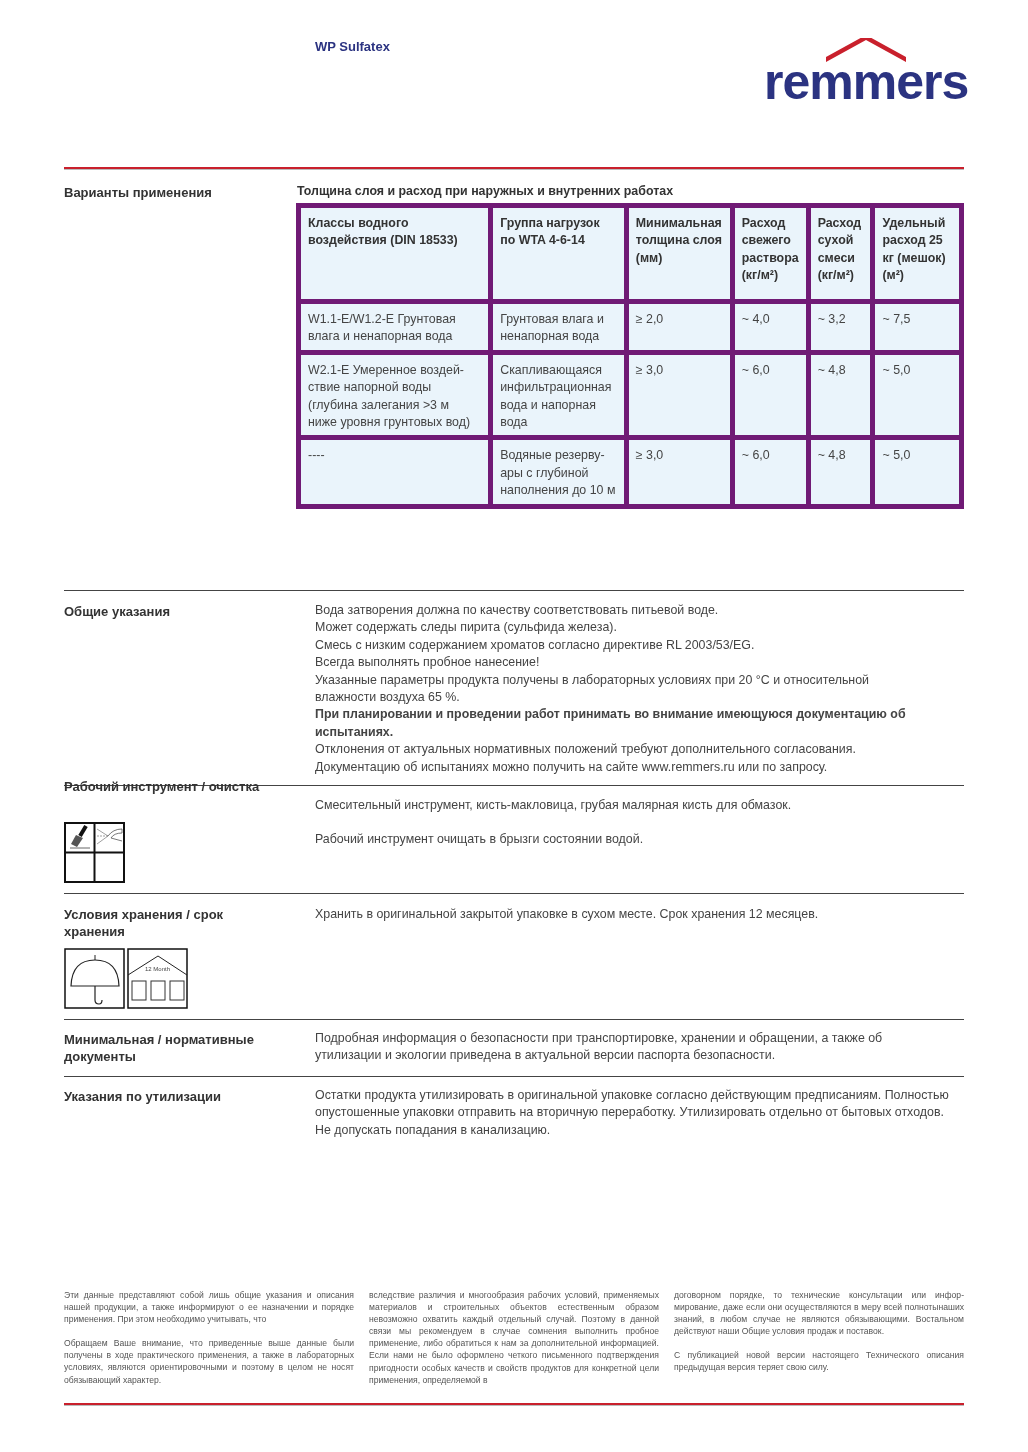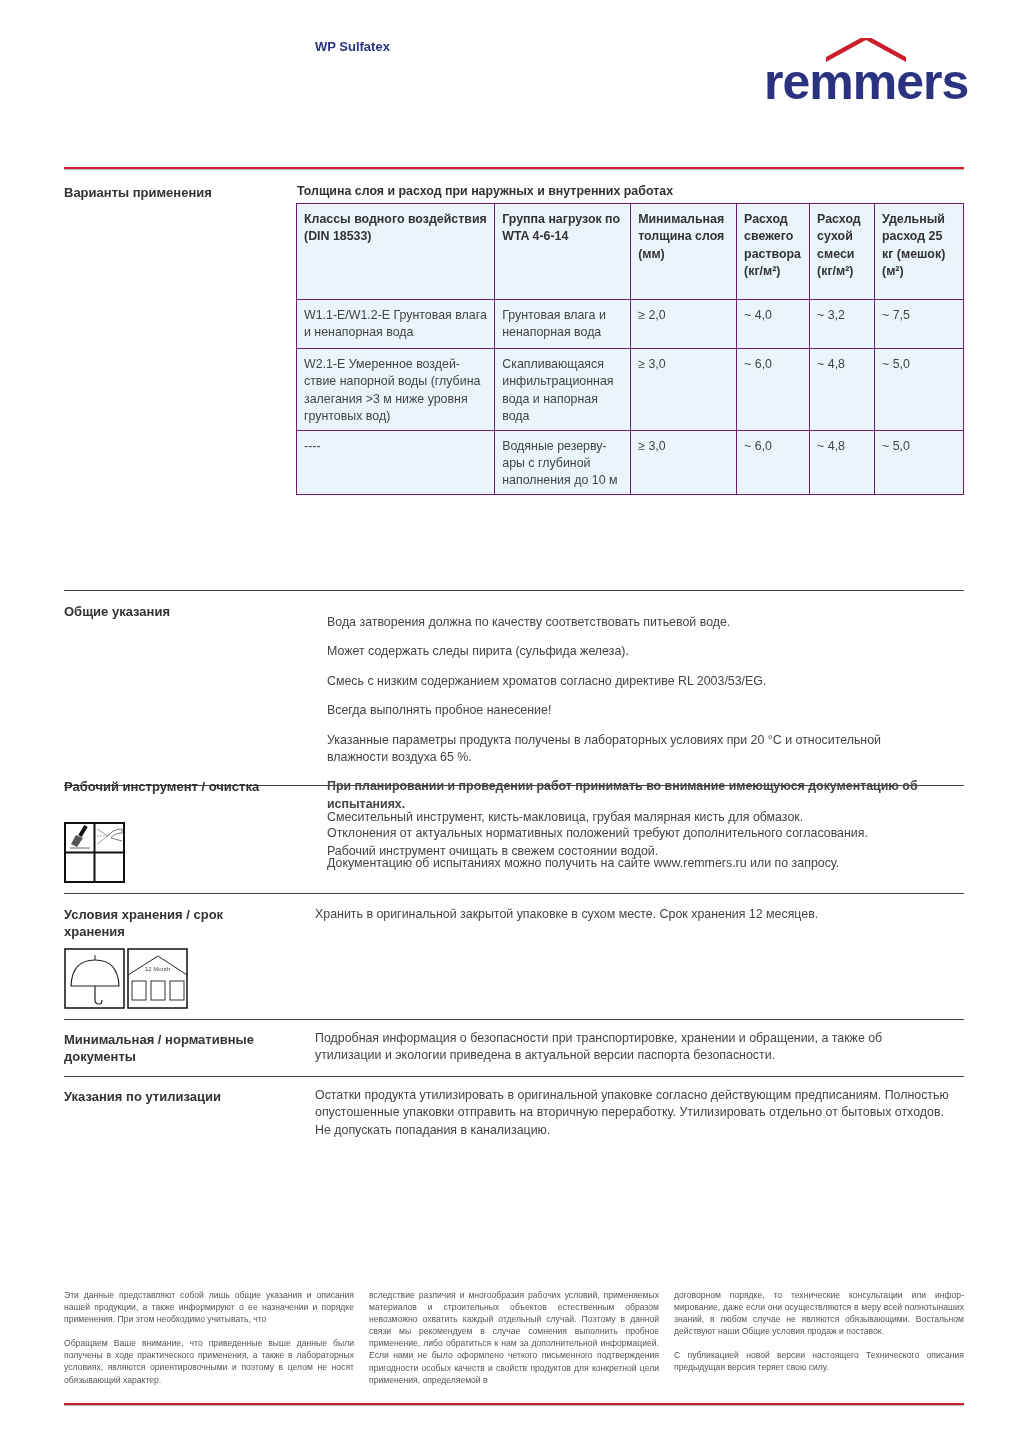--- a/index.html
+++ b/index.html
@@ -46,7 +46,7 @@
       font-size: 12.4px; color: #444; line-height: 17.4px;
     }
     table.usage th, table.usage td {
-      border: 1px solid #701a75; vertical-align: top; text-align: left;
+      border: 5px solid #701a75; vertical-align: top; text-align: left;
       padding: 7px 7px 7px 7px;
     }
     table.usage th { font-weight: bold; color: #333; padding-bottom: 4px; }

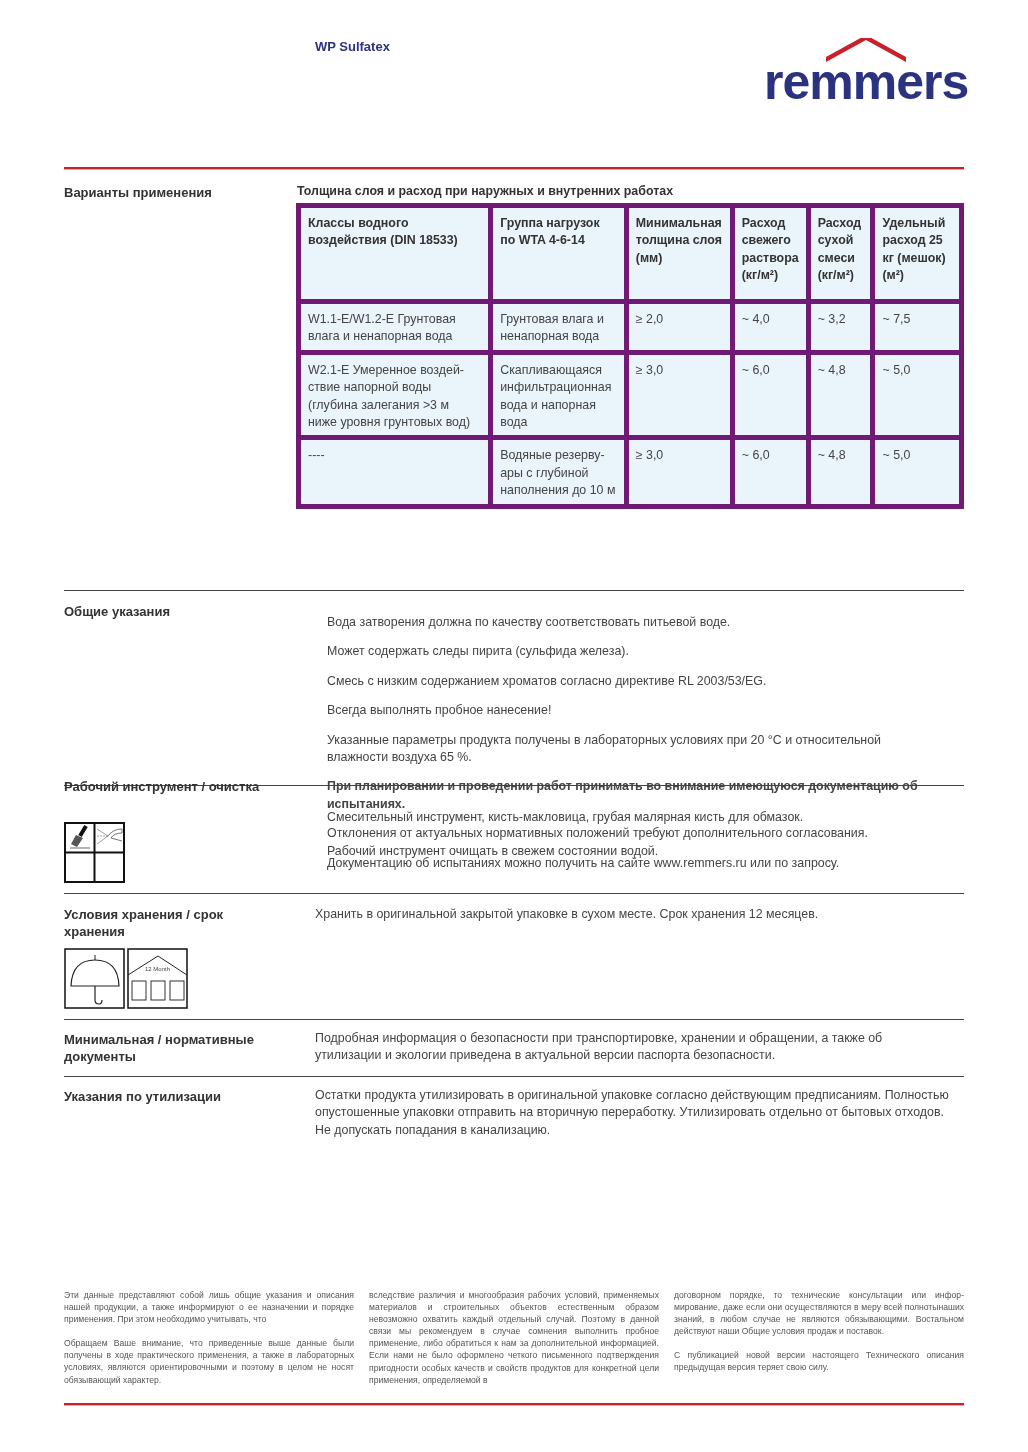--- a/index.html
+++ b/index.html
@@ -35,7 +35,7 @@
       position: absolute; left: 315px; width: 650px;
       font-size: 12.4px; color: #444; line-height: 17.4px;
     }
-    .sec-body p { margin: 12px; }
+    .sec-body p { margin: 0; }
     .table-title {
       position: absolute; left: 297px; top: 184px;
       font-size: 12.4px; font-weight: bold; color: #333;

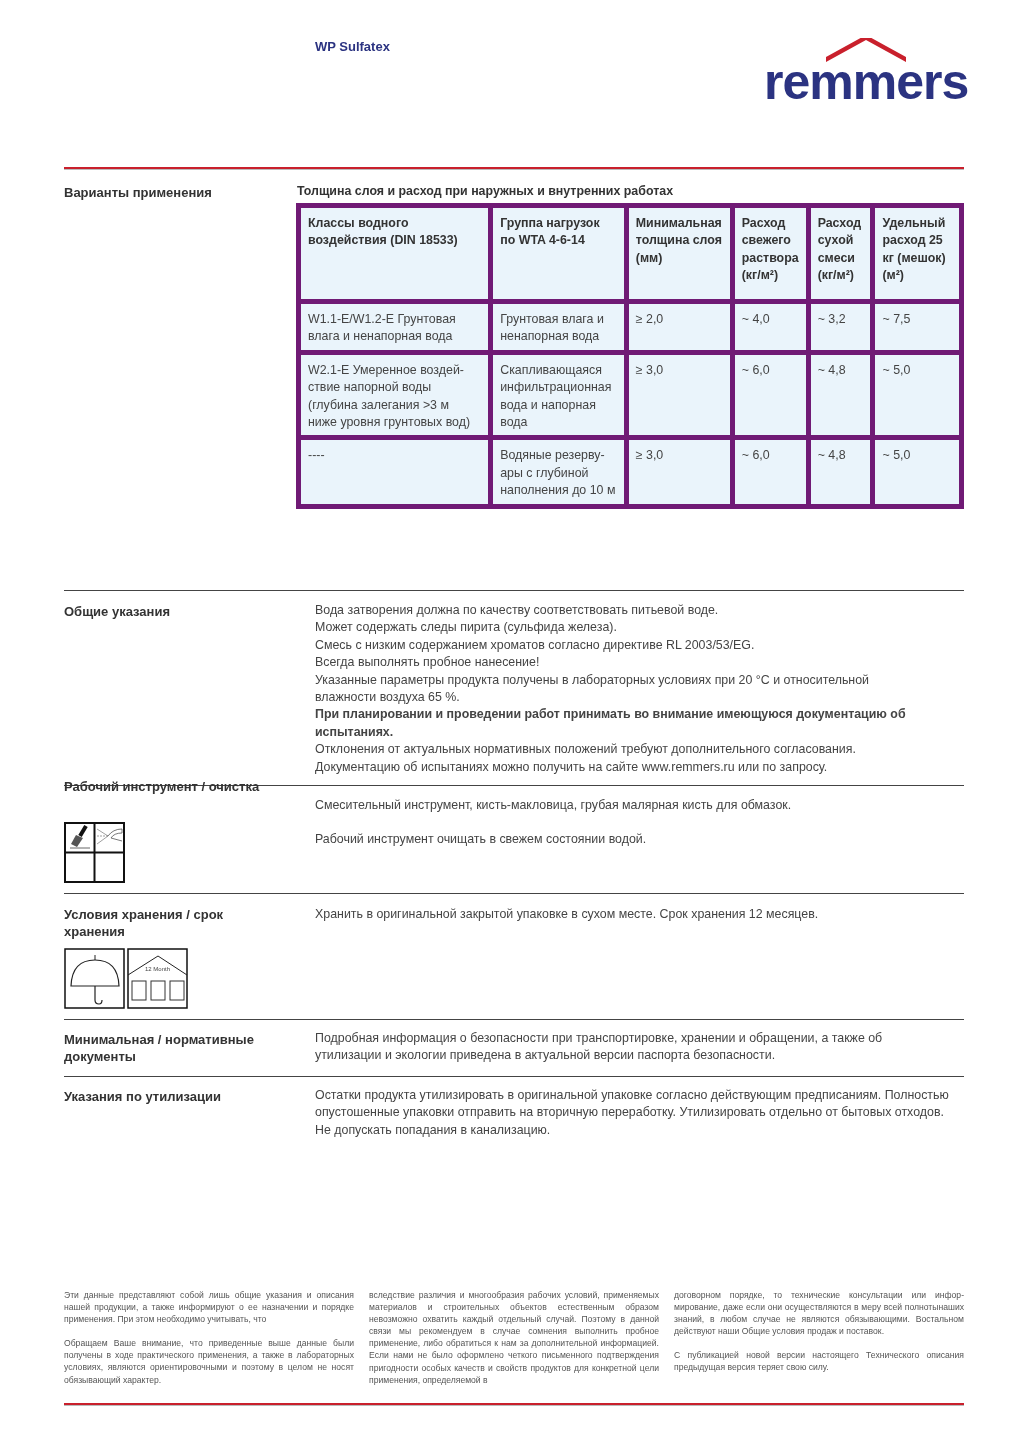--- a/index.html
+++ b/index.html
@@ -143,7 +143,7 @@
 <div class="sec-label" style="top:778px;">Рабочий инструмент / очистка</div>
 <div class="sec-body" style="top:797px;">
   <p>Смесительный инструмент, кисть-макловица, грубая малярная кисть для обмазок.</p>
-  <p style="margin-top:17px;">Рабочий инструмент очищать в свежем состоянии водой.</p>
+  <p style="margin-top:17px;">Рабочий инструмент очищать в брызги состоянии водой.</p>
 </div>
 <div class="icon-box" style="left:64px; top:822px;">
   <svg width="61" height="61" viewBox="0 0 61 61">

